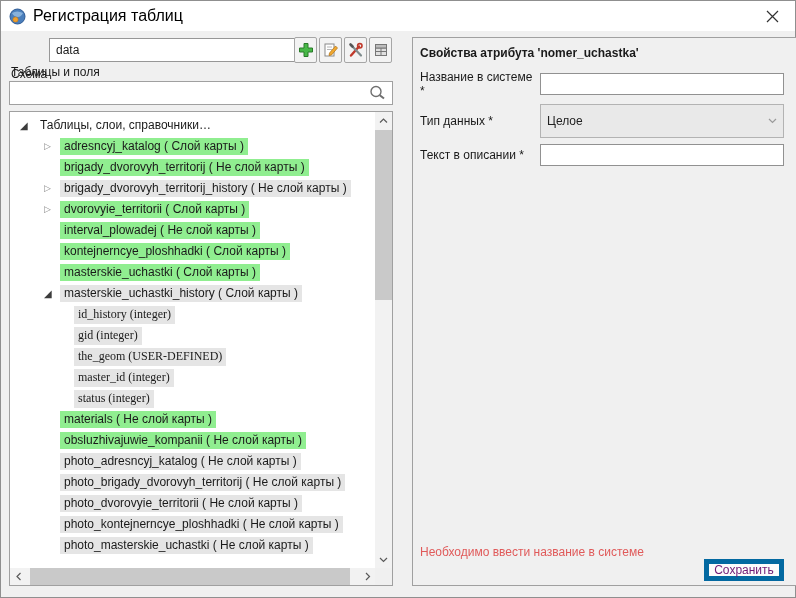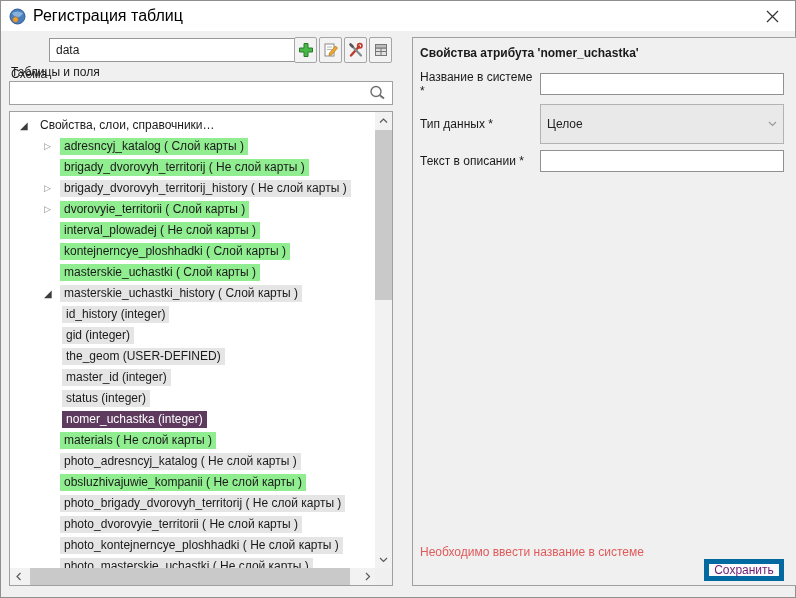--- a/index.html
+++ b/index.html
@@ -197,7 +197,7 @@
     <div class="tree-items">
         <div class="tree-row lvl0">
           <span class="expander exp">◢</span>
-          <span class="tree-label hl-none">Свойства, слои, справочники…</span>
+          <span class="tree-label hl-none">Таблицы, слои, справочники…</span>
         </div>
         <div class="tree-row lvl1">
           <span class="expander col">▷</span>

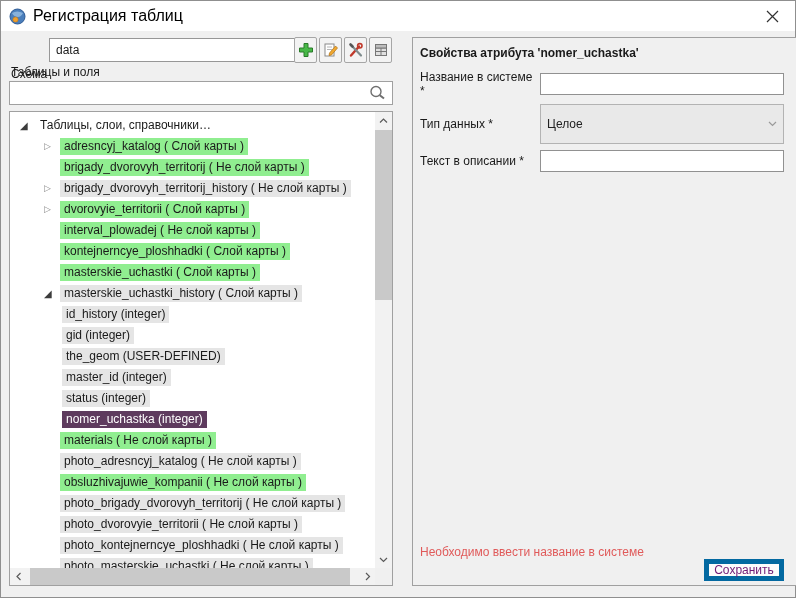--- a/index.html
+++ b/index.html
@@ -113,7 +113,7 @@
     padding: 0 4px; font-family: "Liberation Sans", sans-serif; font-size: 12px; outline: none;
   }
   .field-select {
-    flex: 1; height: 40px; background: #e9e9e9; border: 1px solid #b3b3b3;
+    flex: 1; height: 34px; background: #e9e9e9; border: 1px solid #b3b3b3;
     display: flex; align-items: center; padding: 0 6px; color: #222;
   }
   .field-select .select-value { flex: 1; }

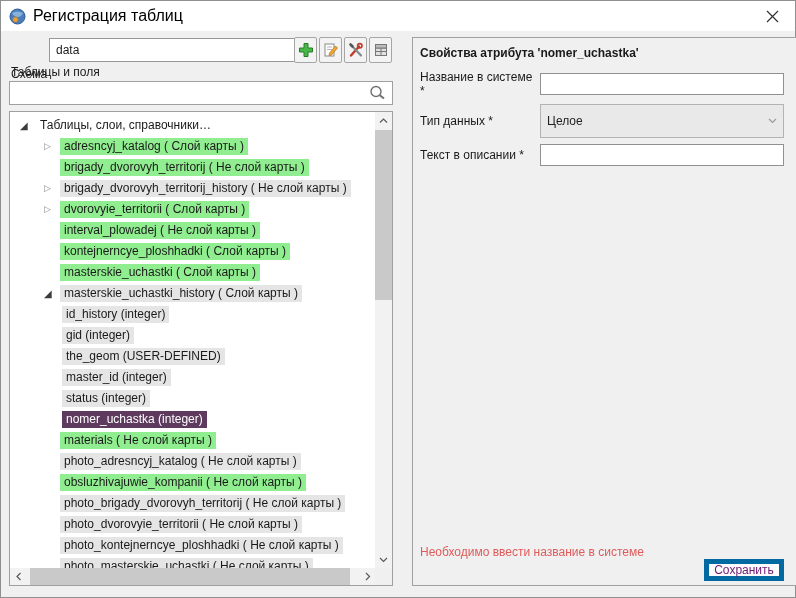--- a/index.html
+++ b/index.html
@@ -63,7 +63,7 @@
   .tree-row { height: 21px; display: flex; align-items: center; white-space: nowrap; }
   .tree-row.lvl0 { padding-left: 10px; }
   .tree-row.lvl1 { padding-left: 34px; }
-  .tree-row.lvl2 { padding-left: 36px; }
+  .tree-row.lvl2 { padding-left: 48px; font-family: Liberation Serif, serif; }
   .expander {
     width: 14px; flex: 0 0 auto; text-align: left;
     font-size: 9px; line-height: 21px; margin-right: 2px;

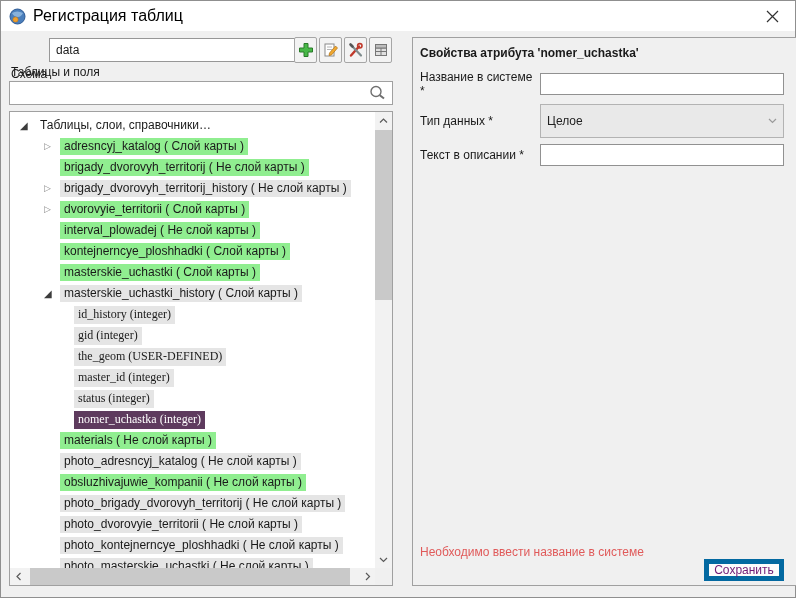--- a/index.html
+++ b/index.html
@@ -251,10 +251,6 @@
           <span class="expander "></span>
           <span class="tree-label hl-red">status (integer)</span>
         </div>
-        <div class="tree-row lvl2">
-          <span class="expander "></span>
-          <span class="tree-label hl-selected">nomer_uchastka (integer)</span>
-        </div>
         <div class="tree-row lvl1">
           <span class="expander "></span>
           <span class="tree-label hl-green">materials  ( Не слой карты )</span>

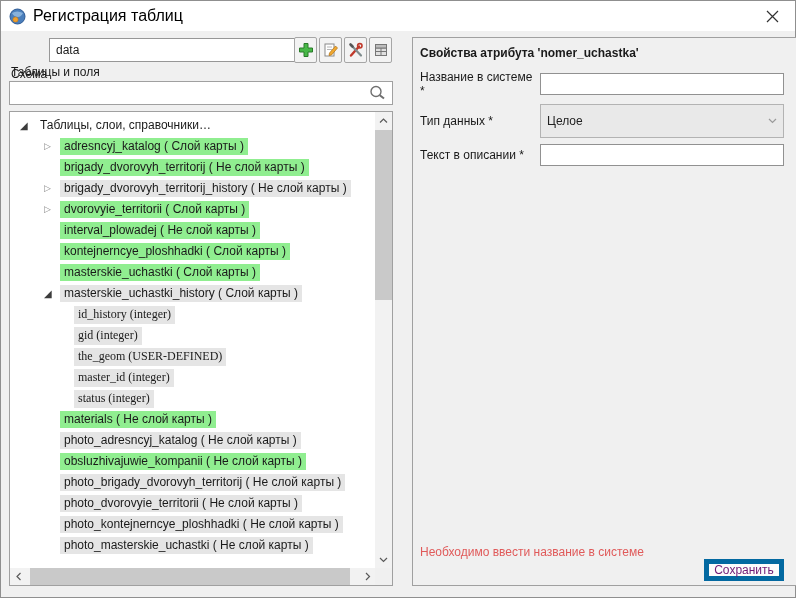--- a/index.html
+++ b/index.html
@@ -257,11 +257,11 @@
         </div>
         <div class="tree-row lvl1">
           <span class="expander "></span>
+          <span class="tree-label hl-green">obsluzhivajuwie_kompanii  ( Не слой карты )</span>
+        </div>
+        <div class="tree-row lvl1">
+          <span class="expander "></span>
           <span class="tree-label hl-red">photo_adresncyj_katalog  ( Не слой карты )</span>
-        </div>
-        <div class="tree-row lvl1">
-          <span class="expander "></span>
-          <span class="tree-label hl-green">obsluzhivajuwie_kompanii  ( Не слой карты )</span>
         </div>
         <div class="tree-row lvl1">
           <span class="expander "></span>

